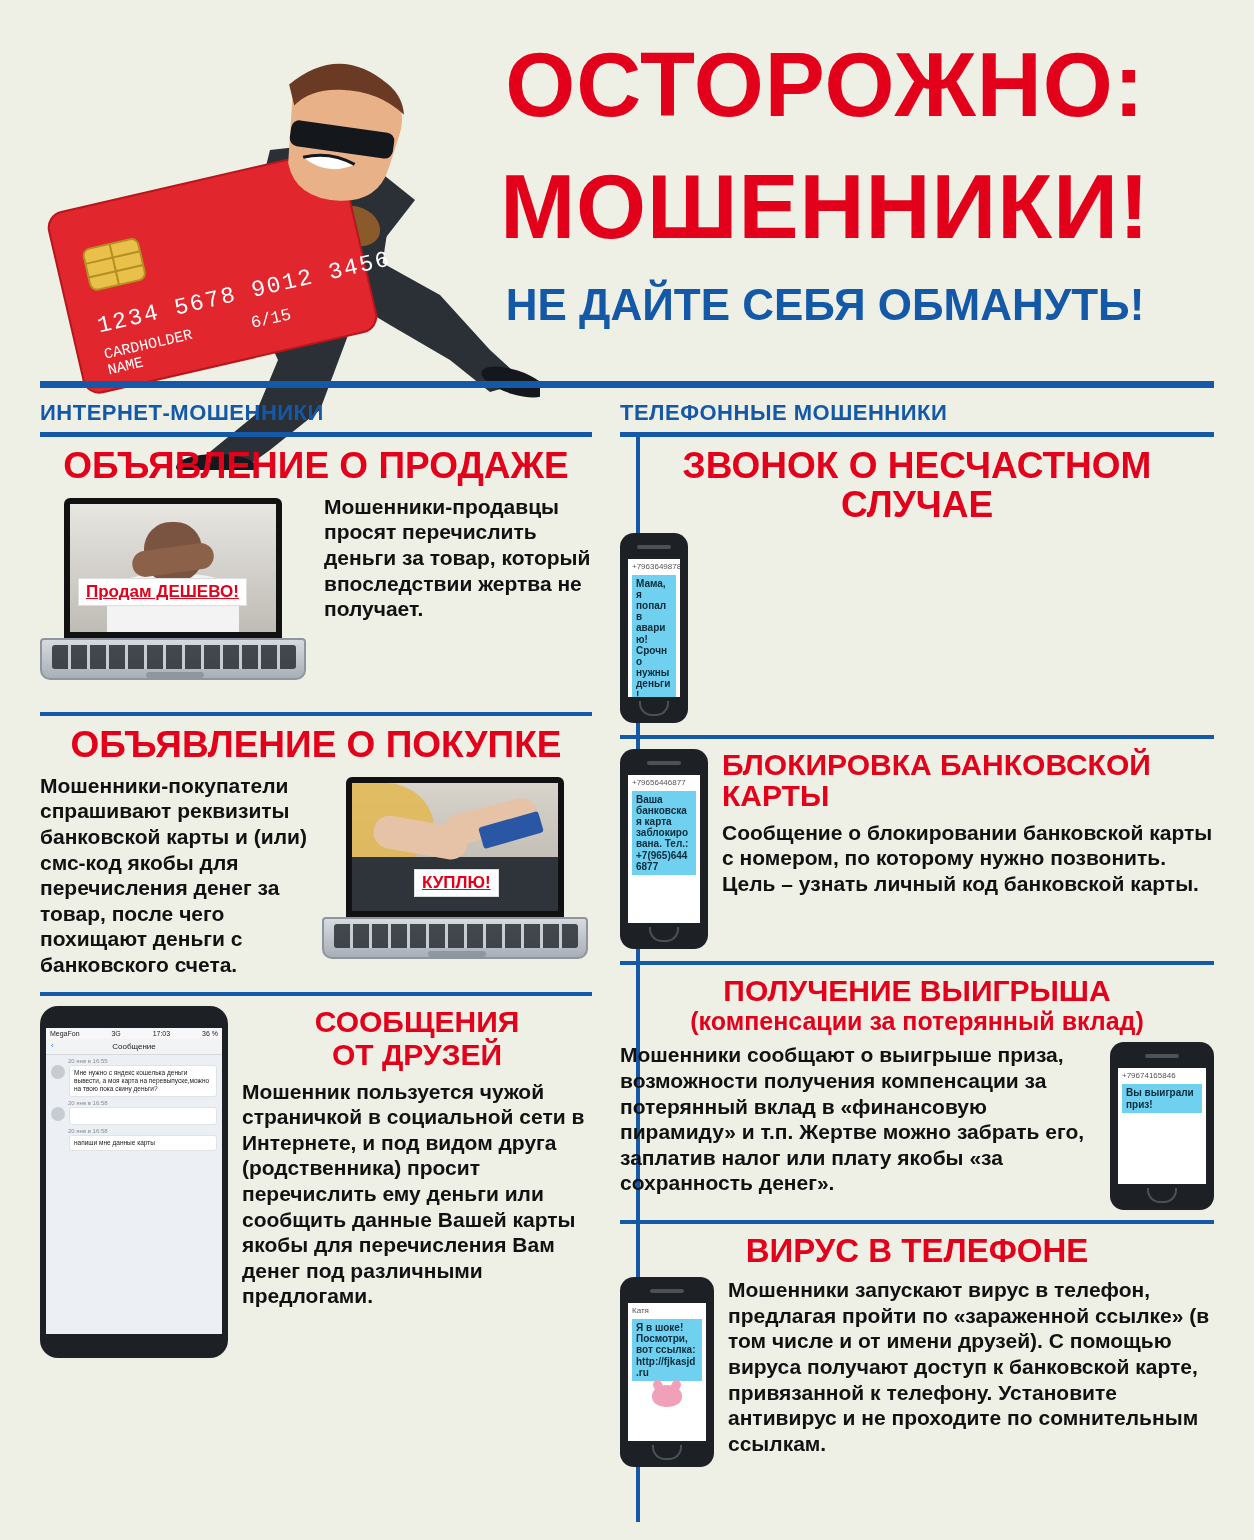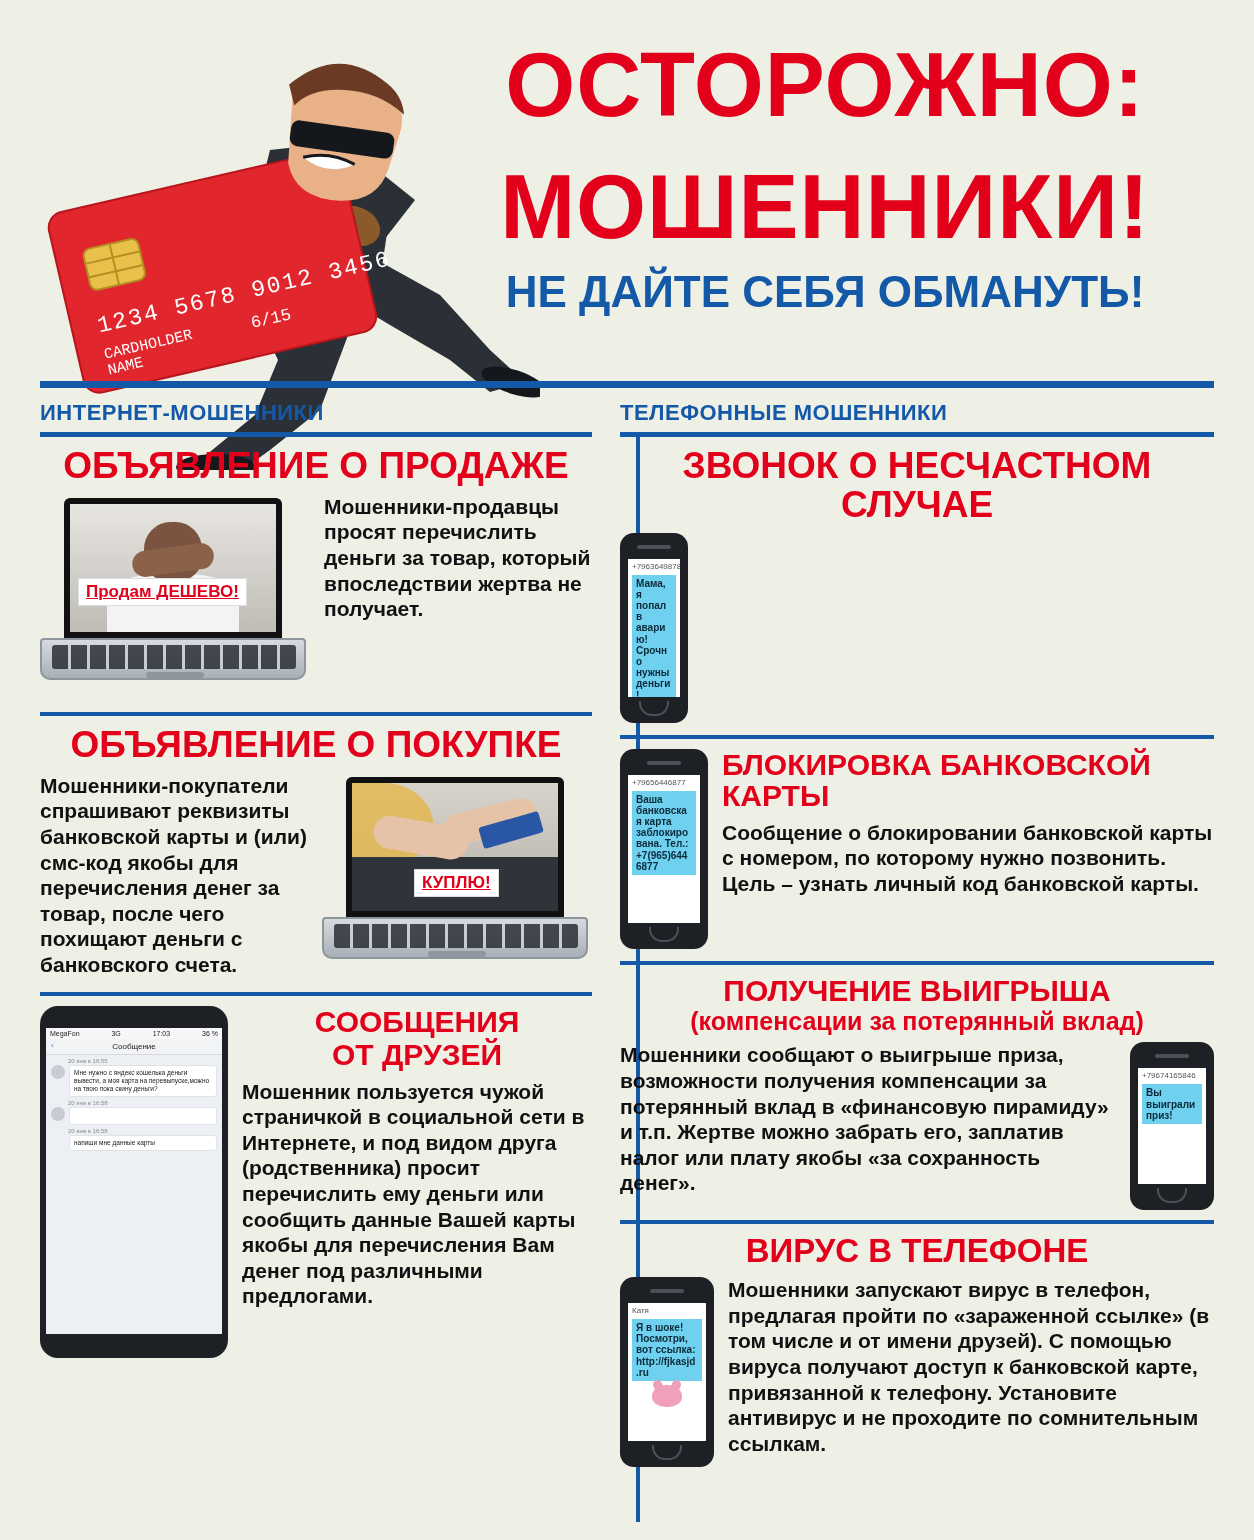--- a/index.html
+++ b/index.html
@@ -41,7 +41,7 @@
   }
   .title-main .l2 { display: block; margin-top: 32px; }
   .title-sub {
-    margin-top: 15px;
+    margin-top: 28px;
     font-weight: bold;
     font-size: 44px;
     color: #1458a8;

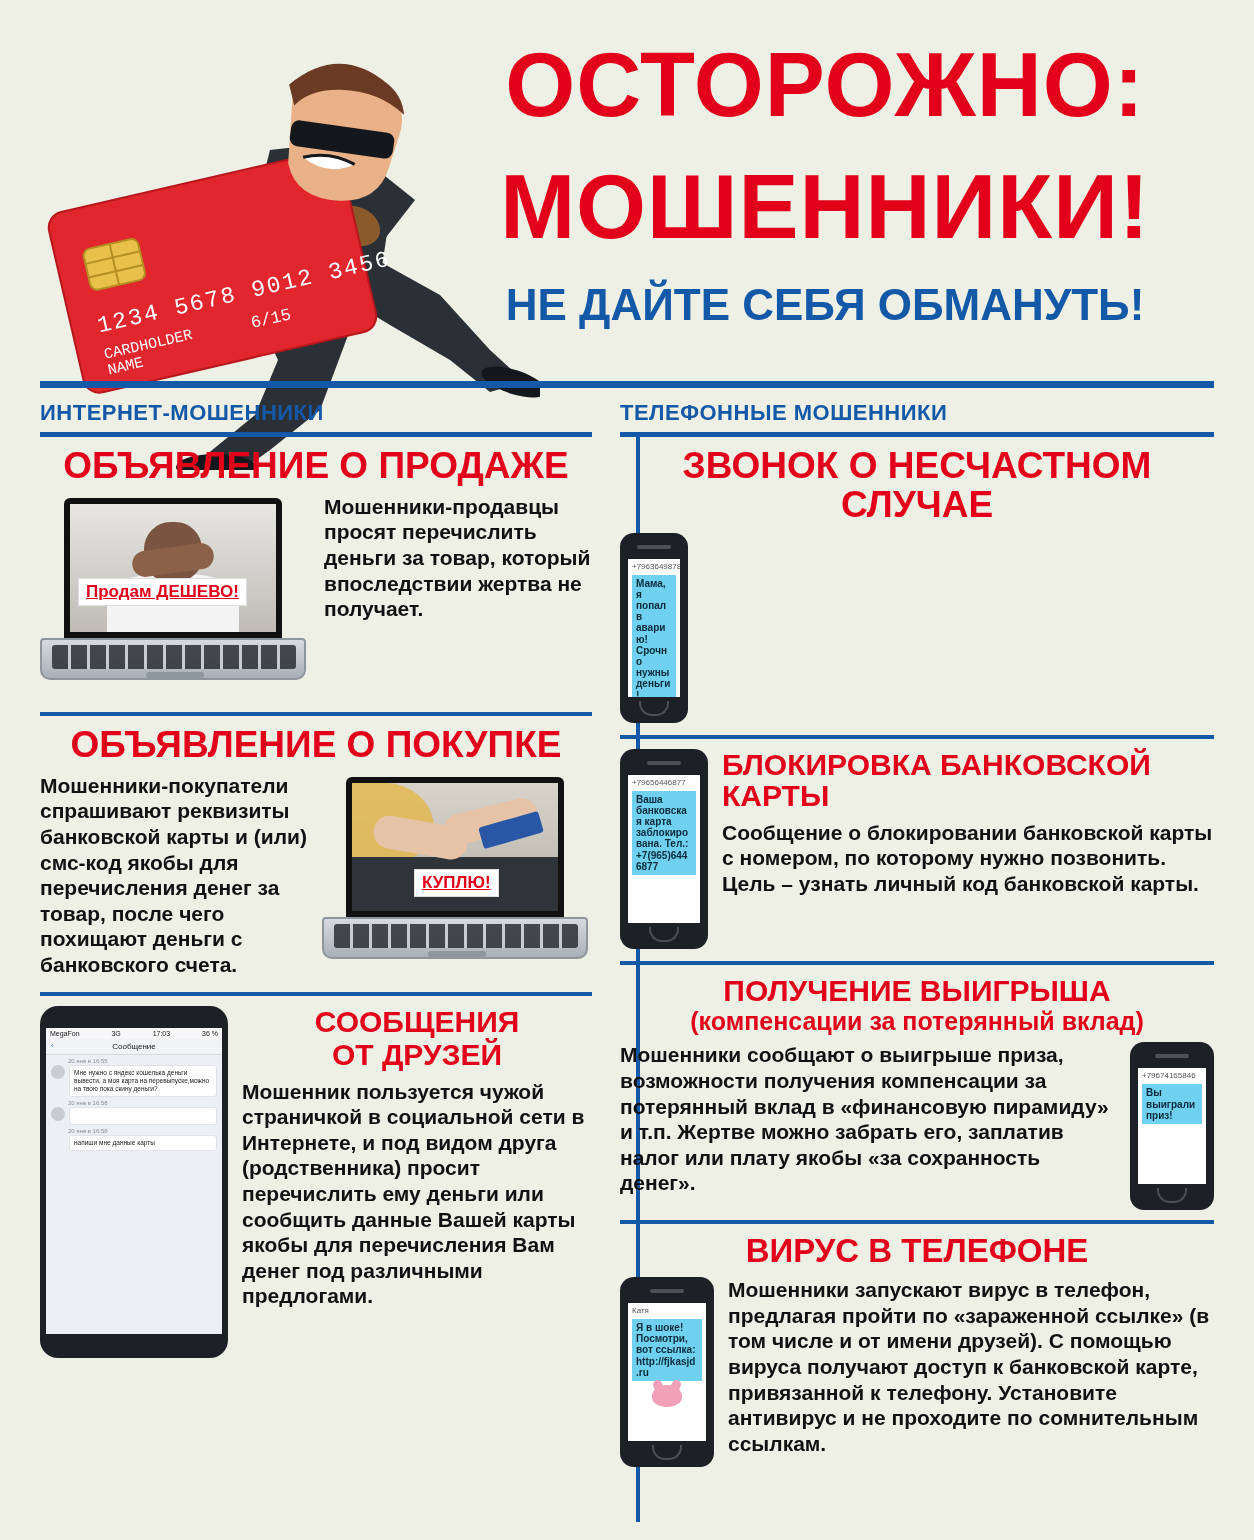--- a/index.html
+++ b/index.html
@@ -575,7 +575,7 @@
         <div class="sec-title sub2" style="margin-top:-6px;">(компенсации за потерянный вклад)</div>
         <div class="row gap">
           <div class="body-text" style="flex:1;">Мошенники сообщают о выигрыше приза, возможности получения компенсации за потерянный вклад в «финансовую пирамиду» и т.п. Жертве можно забрать его, заплатив налог или плату якобы «за сохранность денег».</div>
-          <div class="phone" style="width:84px; height:168px;">
+          <div class="phone" style="width:104px; height:168px;">
             <div class="speaker"></div>
             <div class="sc">
               <div class="sms-num">+79674165846</div>

